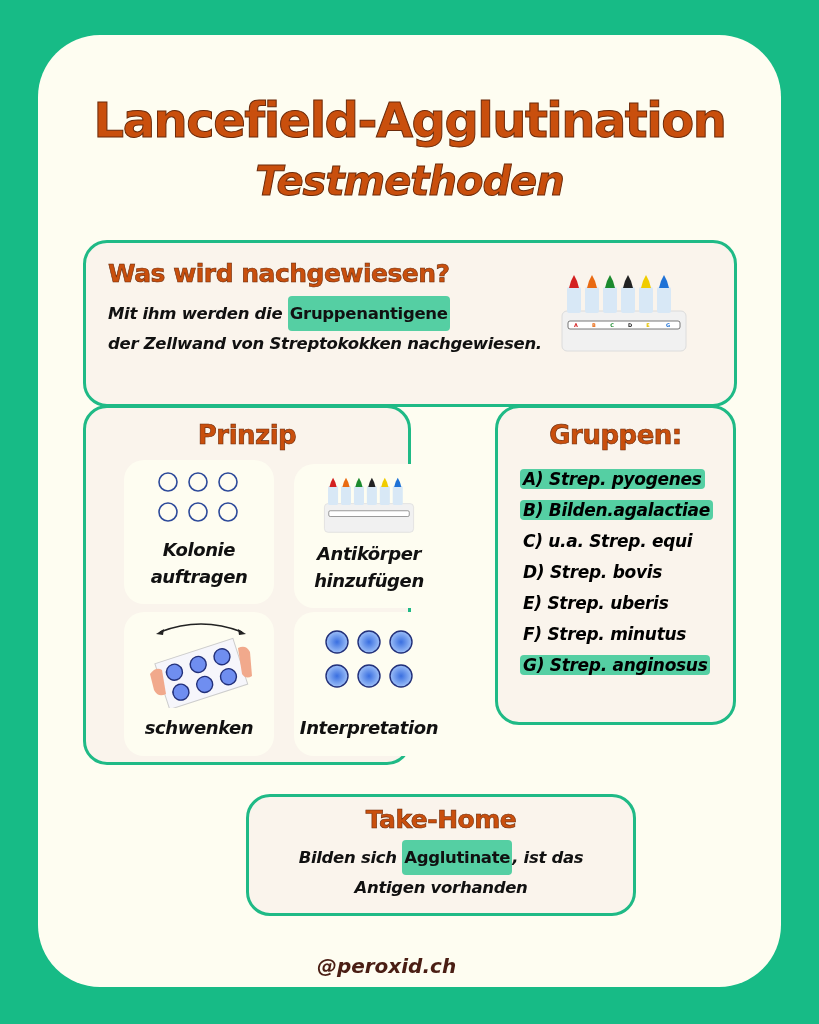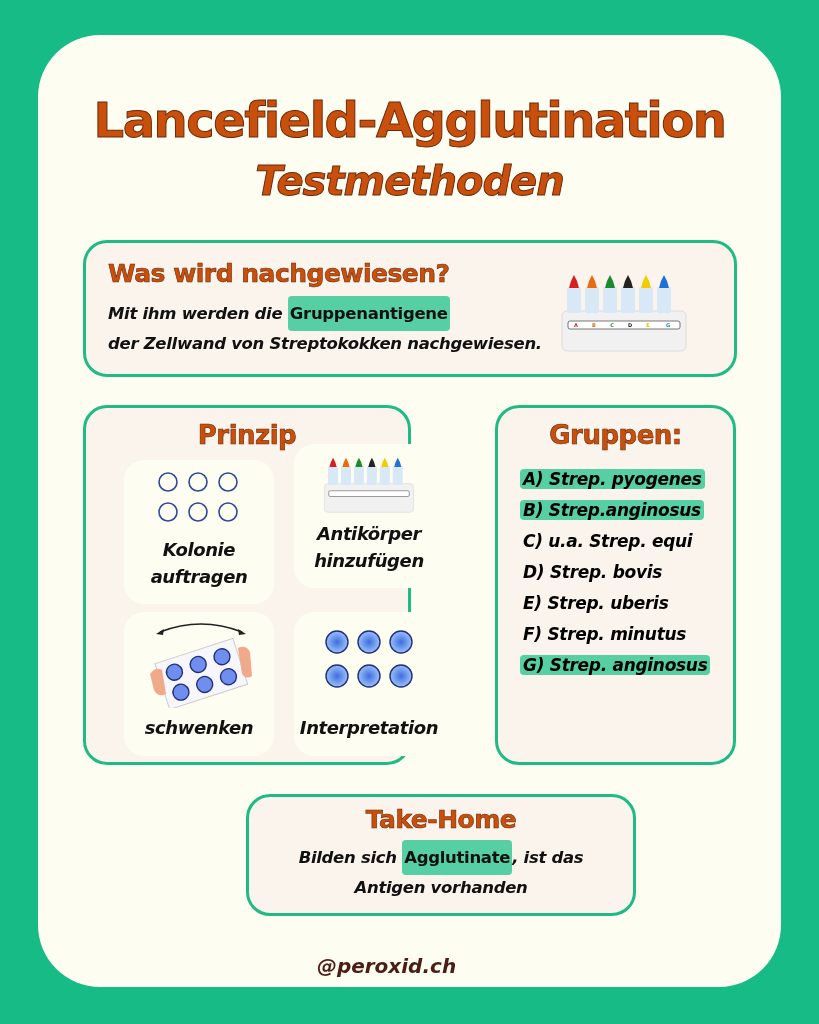--- a/index.html
+++ b/index.html
@@ -25,7 +25,7 @@
 <div class="title title1">Lancefield-Agglutination</div>
 <div class="title title2">Testmethoden</div>
 
-<div class="box" style="left:83px;top:240px;width:654px;height:137px;">
+<div class="box" style="left:83px;top:240px;width:654px;height:167px;">
   <div class="hbox" style="position:absolute;left:22px;top:16px;font-size:25px;">Was wird nachgewiesen?</div>
   <div class="txt" style="position:absolute;left:22px;top:56px;font-size:16.5px;font-weight:bold;line-height:30px;letter-spacing:-0.3px;">
     <span>Mit ihm werden die </span><span class="hl" style="font-style:normal;">Gruppenantigene</span><br>

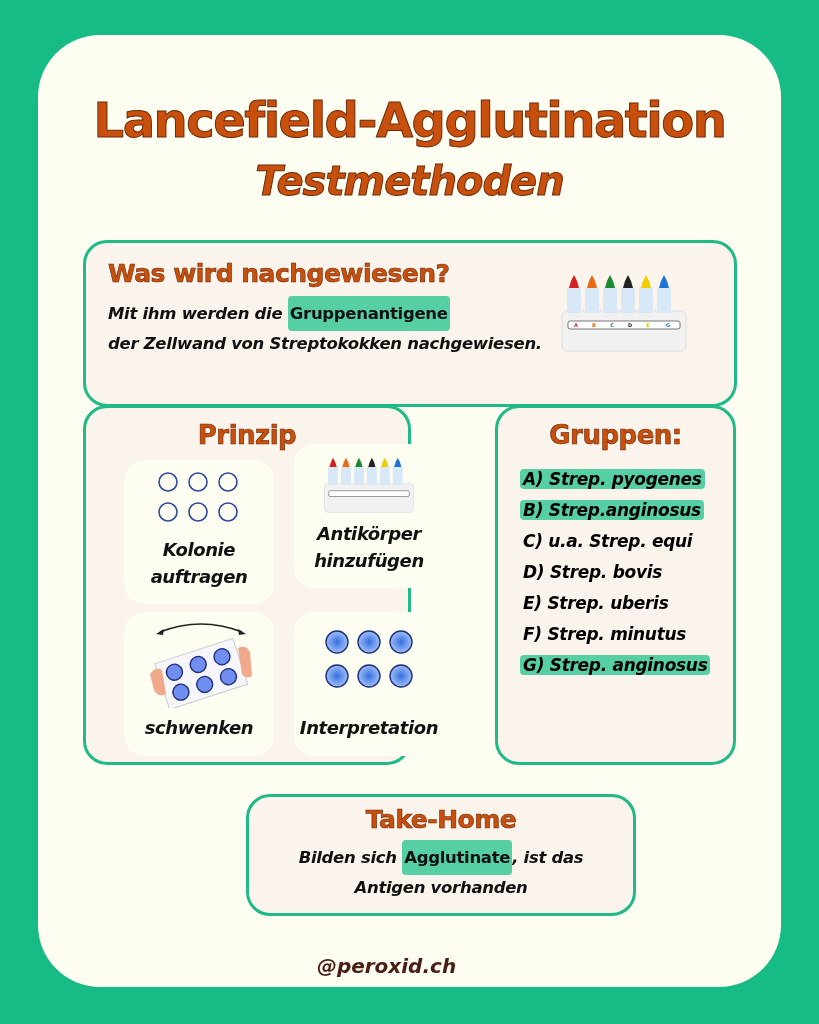--- a/index.html
+++ b/index.html
@@ -147,7 +147,7 @@
   </div>
 </div>
 
-<div class="box" style="left:495px;top:405px;width:241px;height:360px;">
+<div class="box" style="left:495px;top:405px;width:241px;height:320px;">
   <div class="hbox" style="position:absolute;left:0;width:100%;text-align:center;top:12px;font-size:26px;">Gruppen:</div>
   <div style="position:absolute;left:22px;top:58px;">
     <div class="gitem"><span class="hl">A) Strep. pyogenes</span></div>

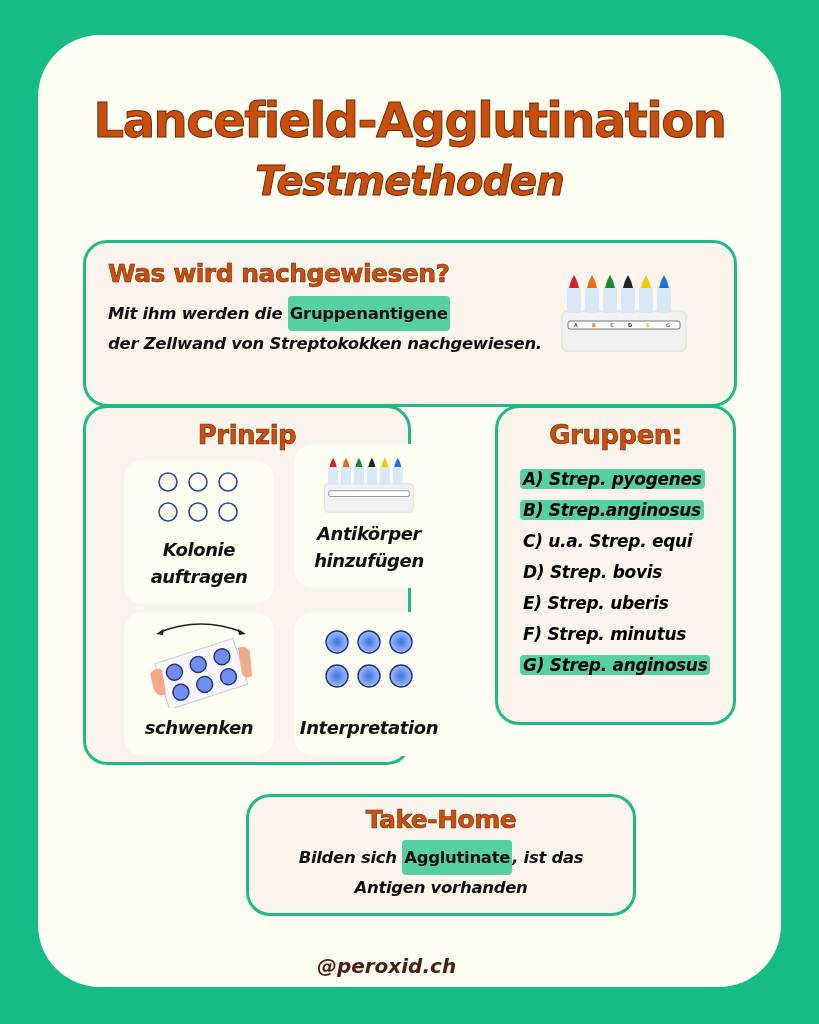--- a/index.html
+++ b/index.html
@@ -151,7 +151,7 @@
   <div class="hbox" style="position:absolute;left:0;width:100%;text-align:center;top:12px;font-size:26px;">Gruppen:</div>
   <div style="position:absolute;left:22px;top:58px;">
     <div class="gitem"><span class="hl">A) Strep. pyogenes</span></div>
-    <div class="gitem"><span class="hl">B) Strep.anginosus</span></div>
+    <div class="gitem"><span class="hl">B) Bilden.agalactiae</span></div>
     <div class="gitem"><span>C) u.a. Strep. equi</span></div>
     <div class="gitem"><span>D) Strep. bovis</span></div>
     <div class="gitem"><span>E) Strep. uberis</span></div>

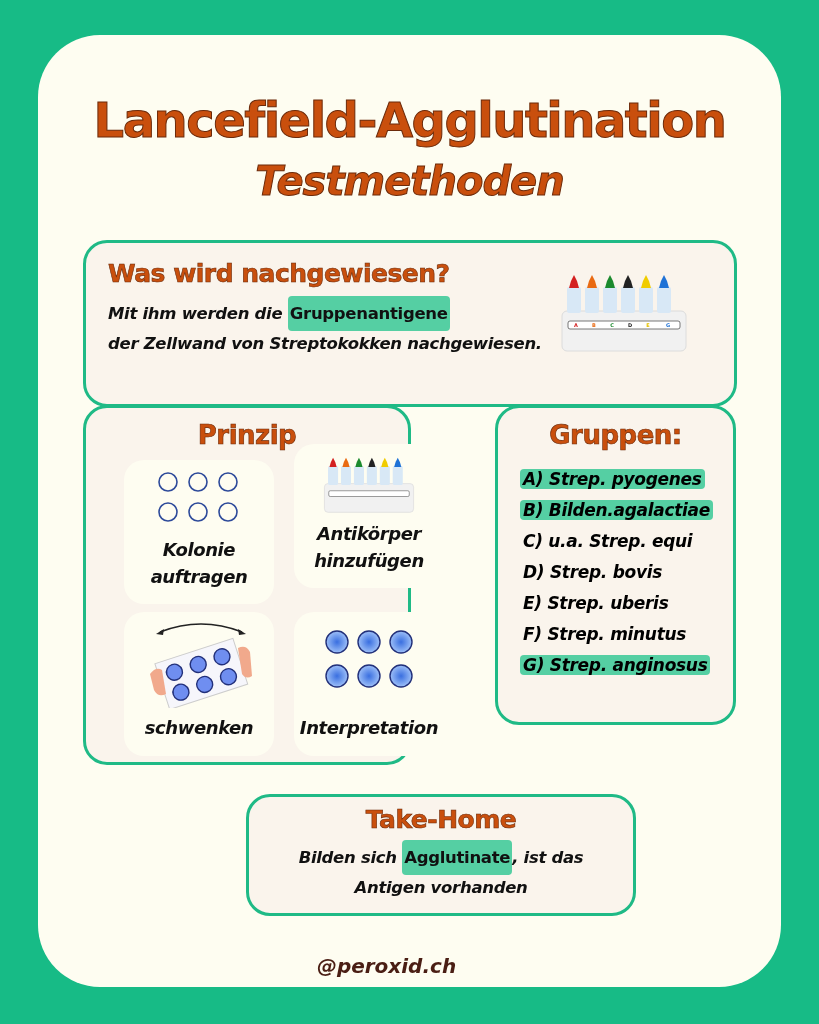--- a/index.html
+++ b/index.html
@@ -81,7 +81,7 @@
     </div>
   </div>
 
-  <div class="tile" style="left:208px;top:36px;">
+  <div class="tile" style="left:208px;top:56px;">
     <svg width="92" height="58" viewBox="0 0 128 80" style="position:absolute;left:29px;top:12px;">
       <rect x="2" y="38" width="124" height="40" rx="5" fill="#f1f1f1" stroke="#dcdcdc"></rect>
       <rect x="8" y="48" width="112" height="8" rx="2" fill="#fff" stroke="#555" stroke-width="0.8"></rect>

